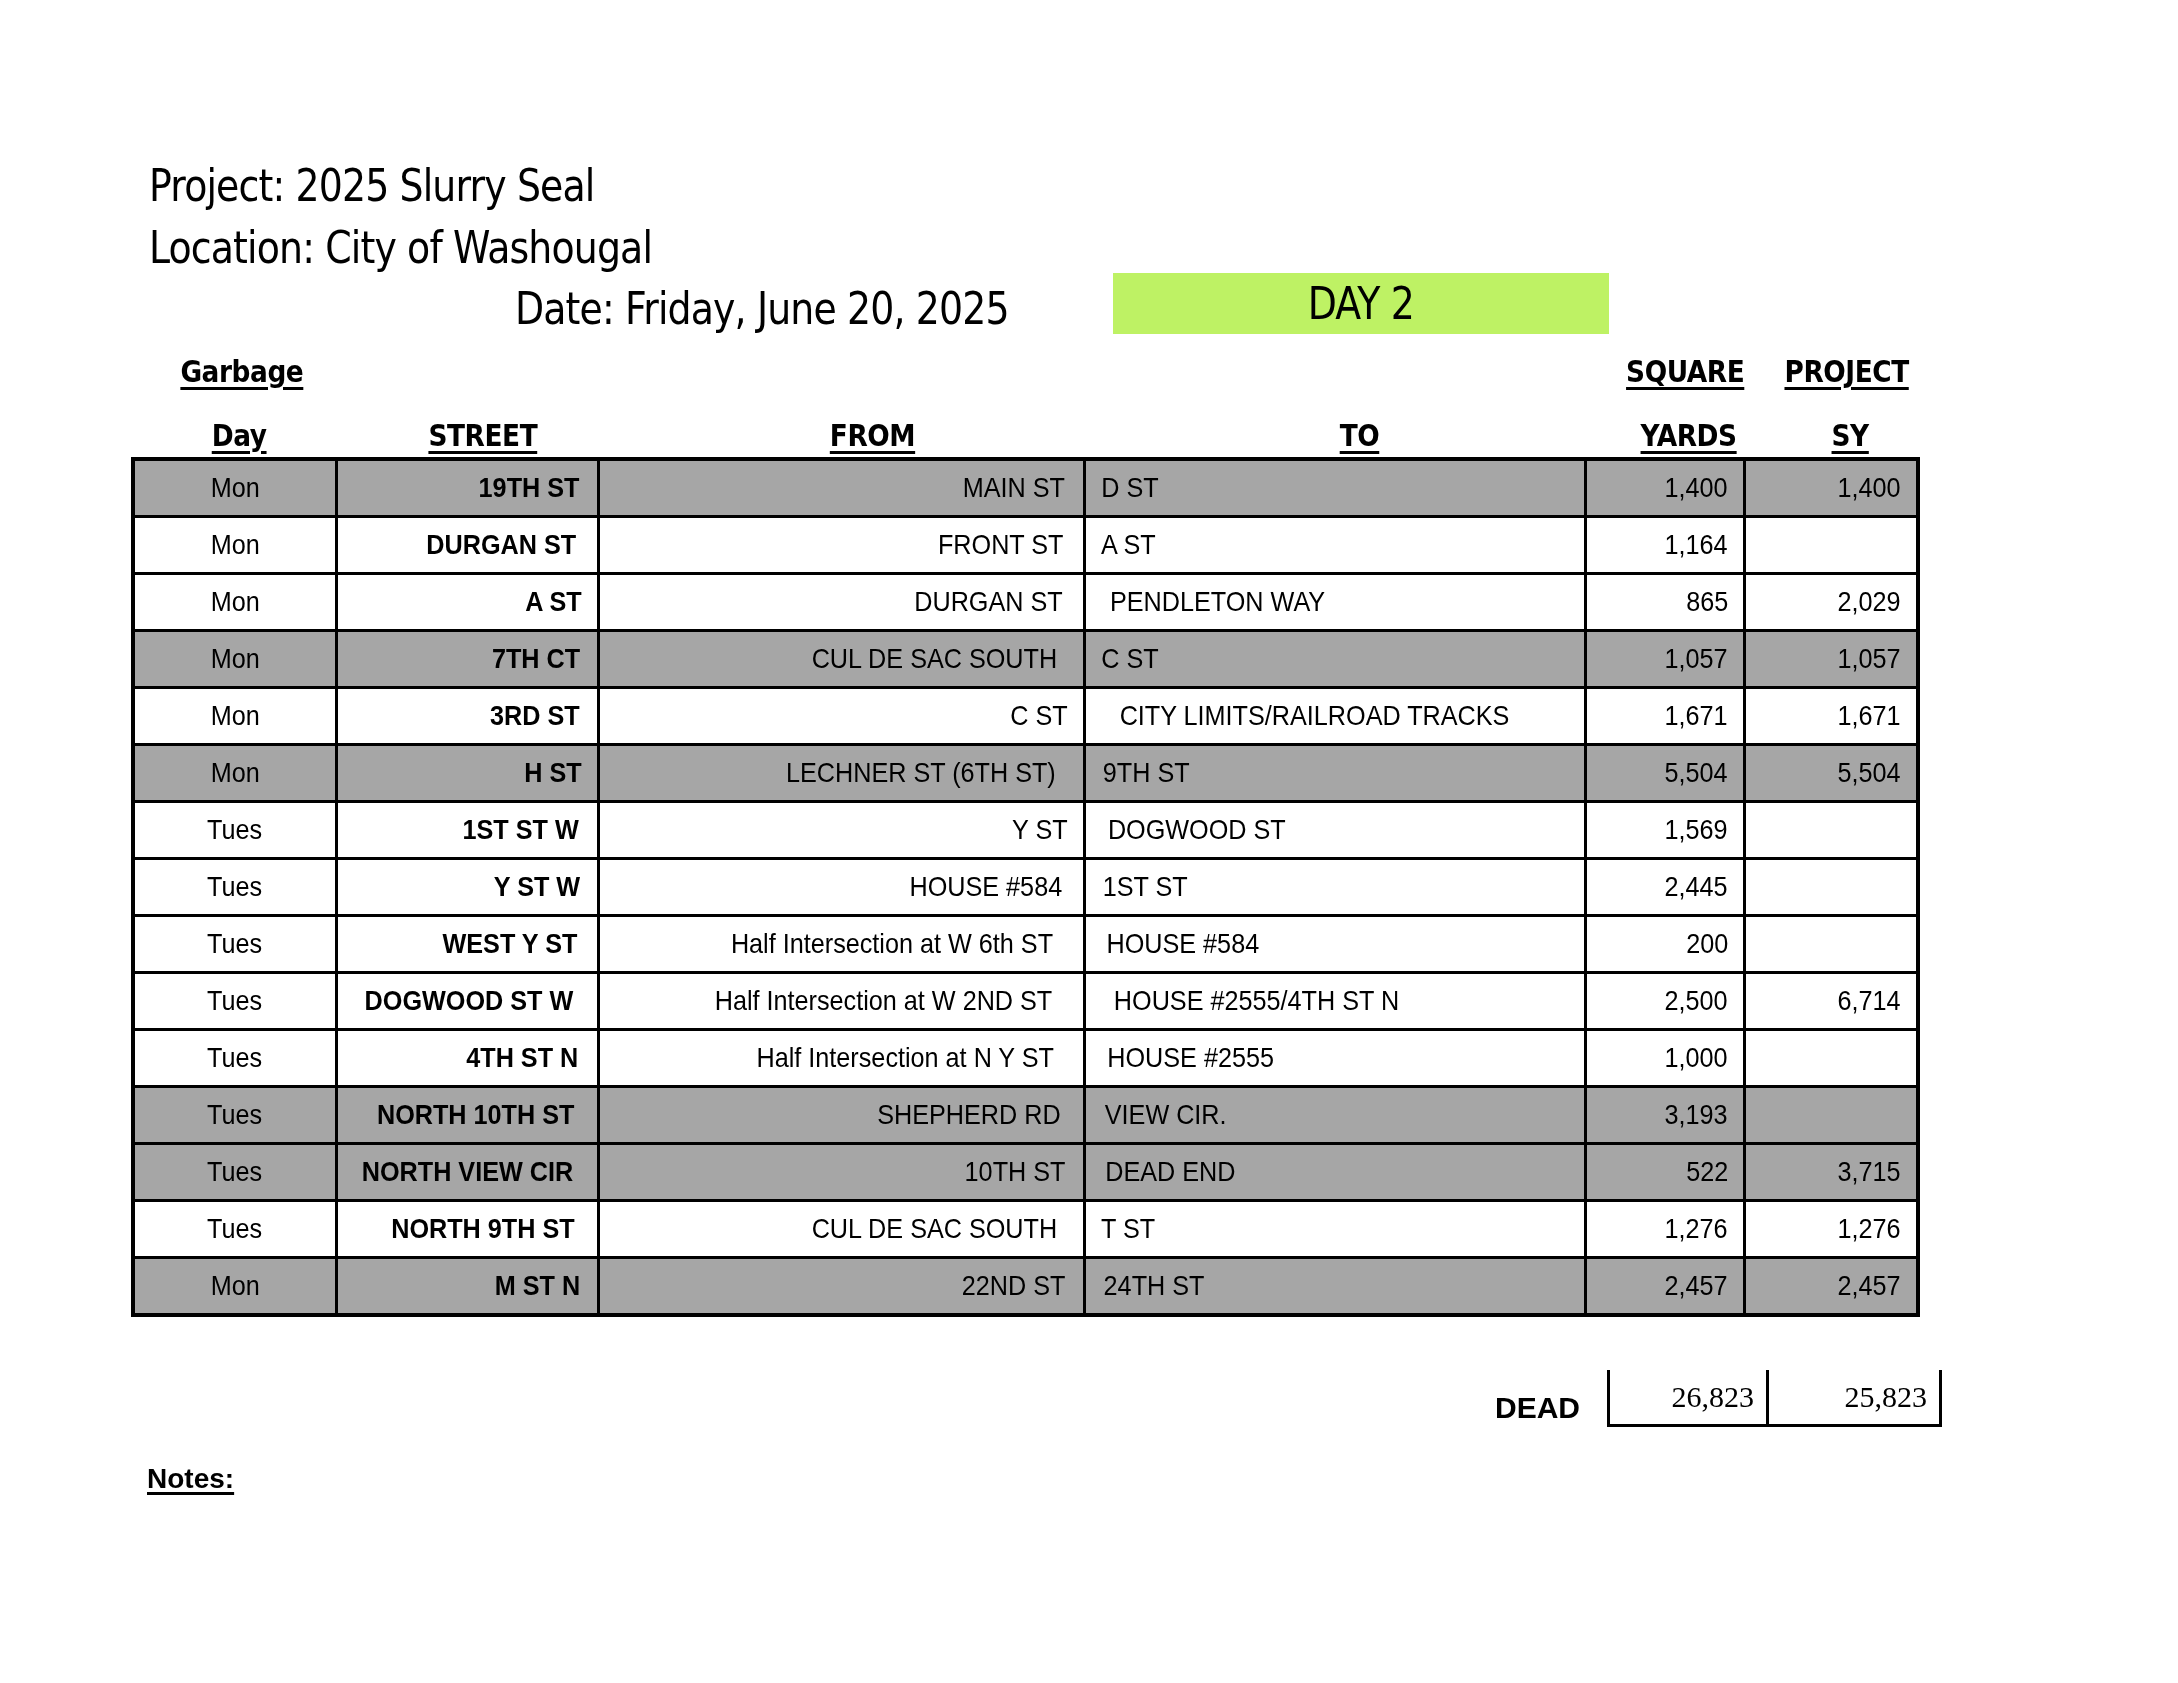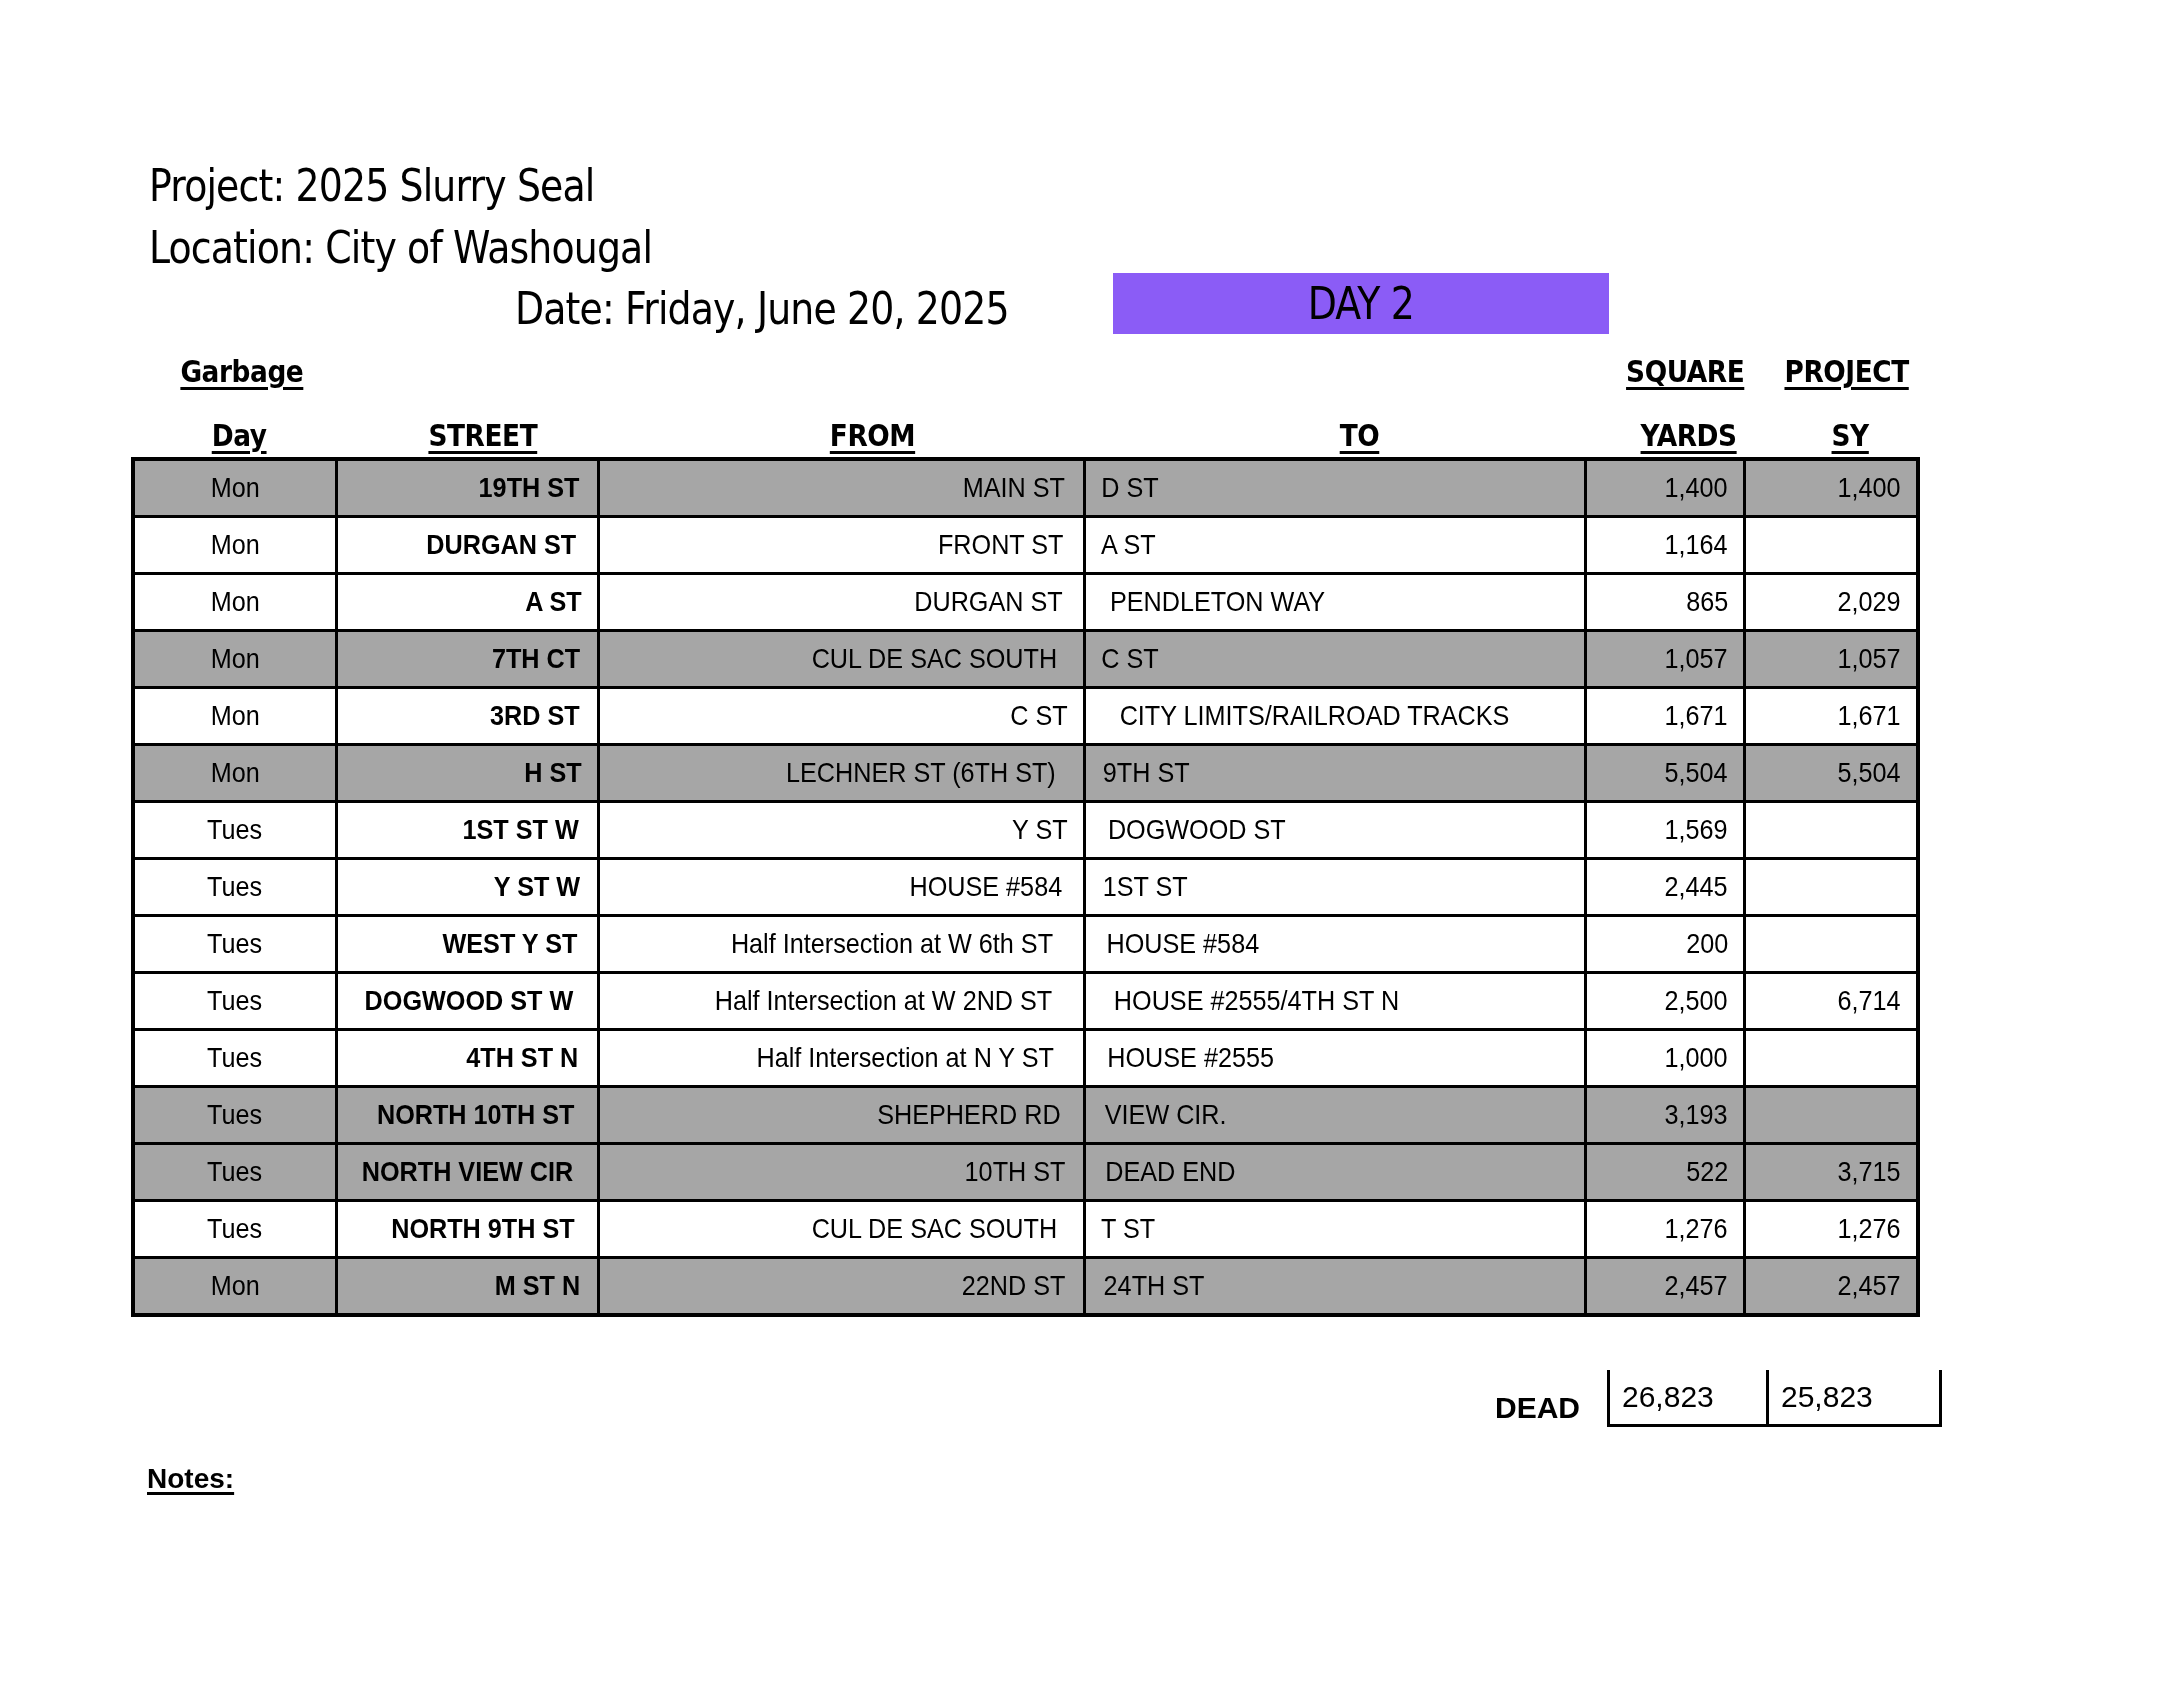--- a/index.html
+++ b/index.html
@@ -12,7 +12,7 @@
   #location { top:226px; }
   #date { left:515px; top:287px; }
   #day-box { position:absolute; left:1113px; top:273px; width:496px; height:61px;
-             background:#8b5cf6; display:flex; align-items:center; justify-content:center; }
+             background:#bef264; display:flex; align-items:center; justify-content:center; }
   #day-box span { font-family:"DejaVu Sans", sans-serif; font-size:44px; letter-spacing:-1px;
                   transform:scaleX(0.86); display:inline-block; }
   .colhead { position:absolute; font-family:"DejaVu Sans", sans-serif; font-weight:bold;

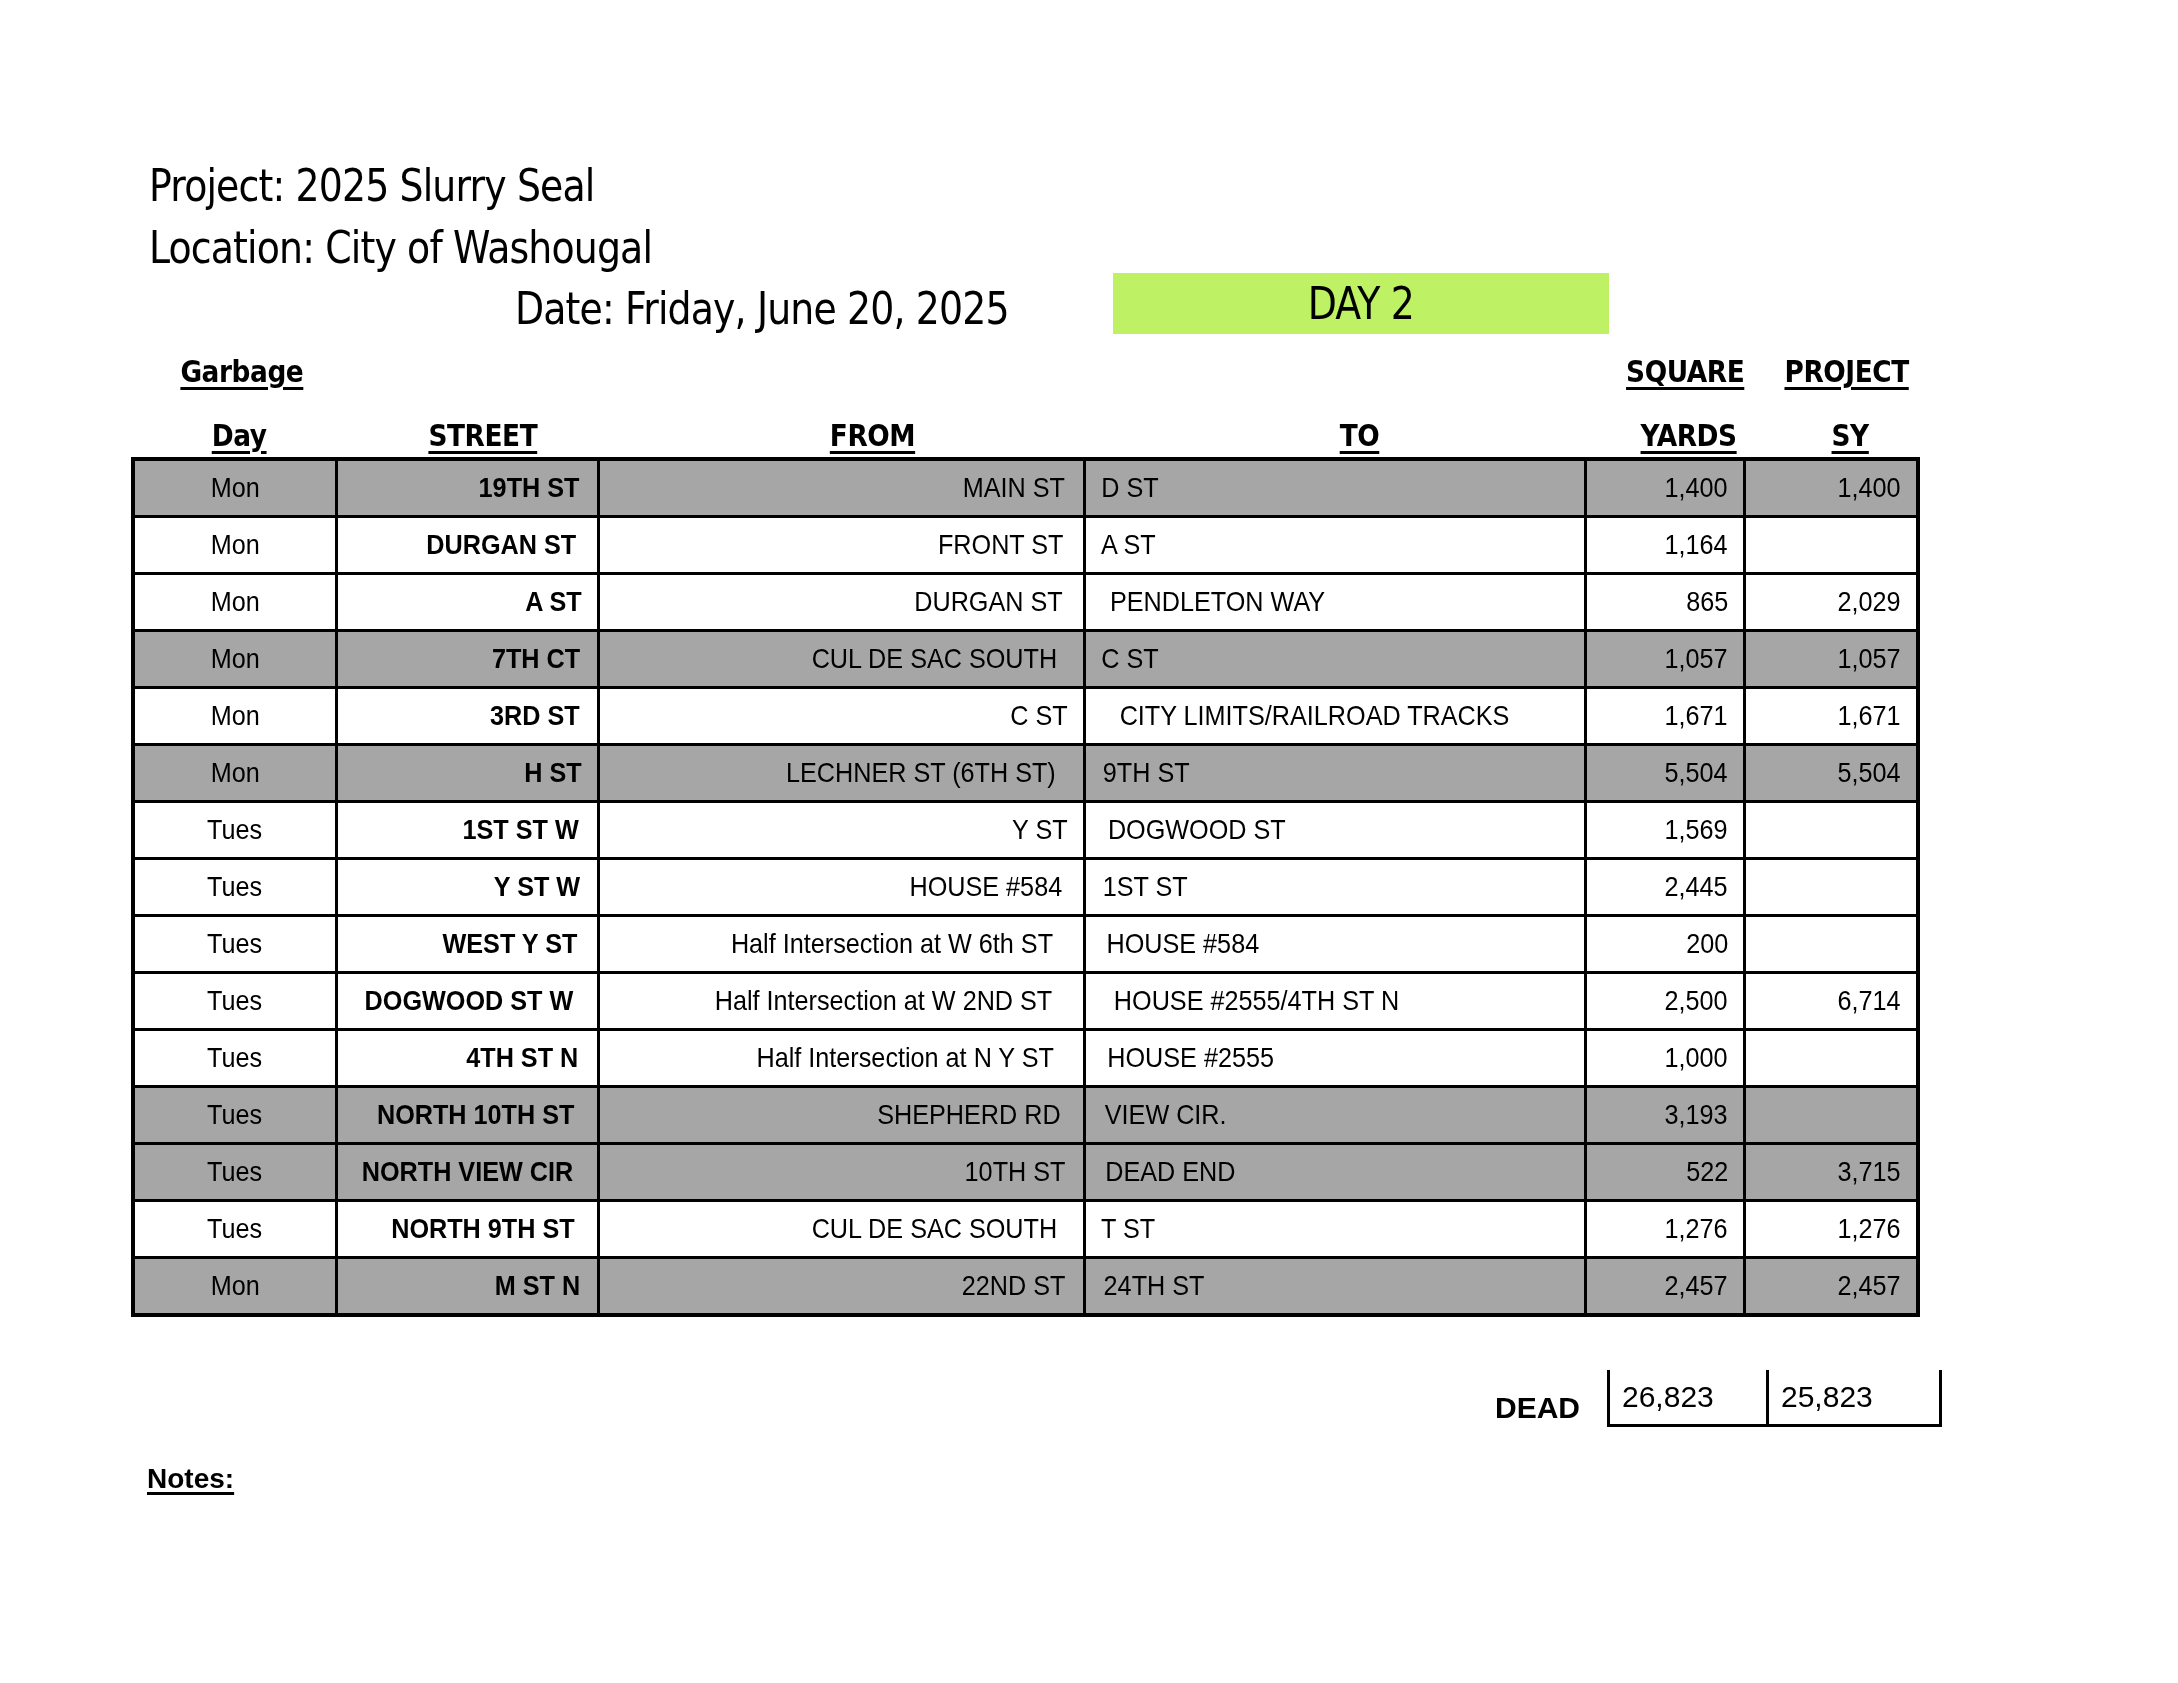--- a/index.html
+++ b/index.html
@@ -35,7 +35,7 @@
                  font-weight:bold; font-size:30px; }
   #total-box { position:absolute; left:1607px; top:1370px; border-collapse:collapse; }
   #total-box td { border:3px solid #000; height:54px; padding:0 12px; font-size:30px;
-                  font-family:Liberation Sans, sans-serif; text-align:left; }
+                  font-family:Liberation Serif, serif; text-align:right; }
   #total-box td.t-sy { width:132px; border-top:none; }
   #total-box td.t-psy { width:146px; border-top:none; }
   #notes { position:absolute; left:147px; top:1463px; font-family:Liberation Sans, sans-serif;

